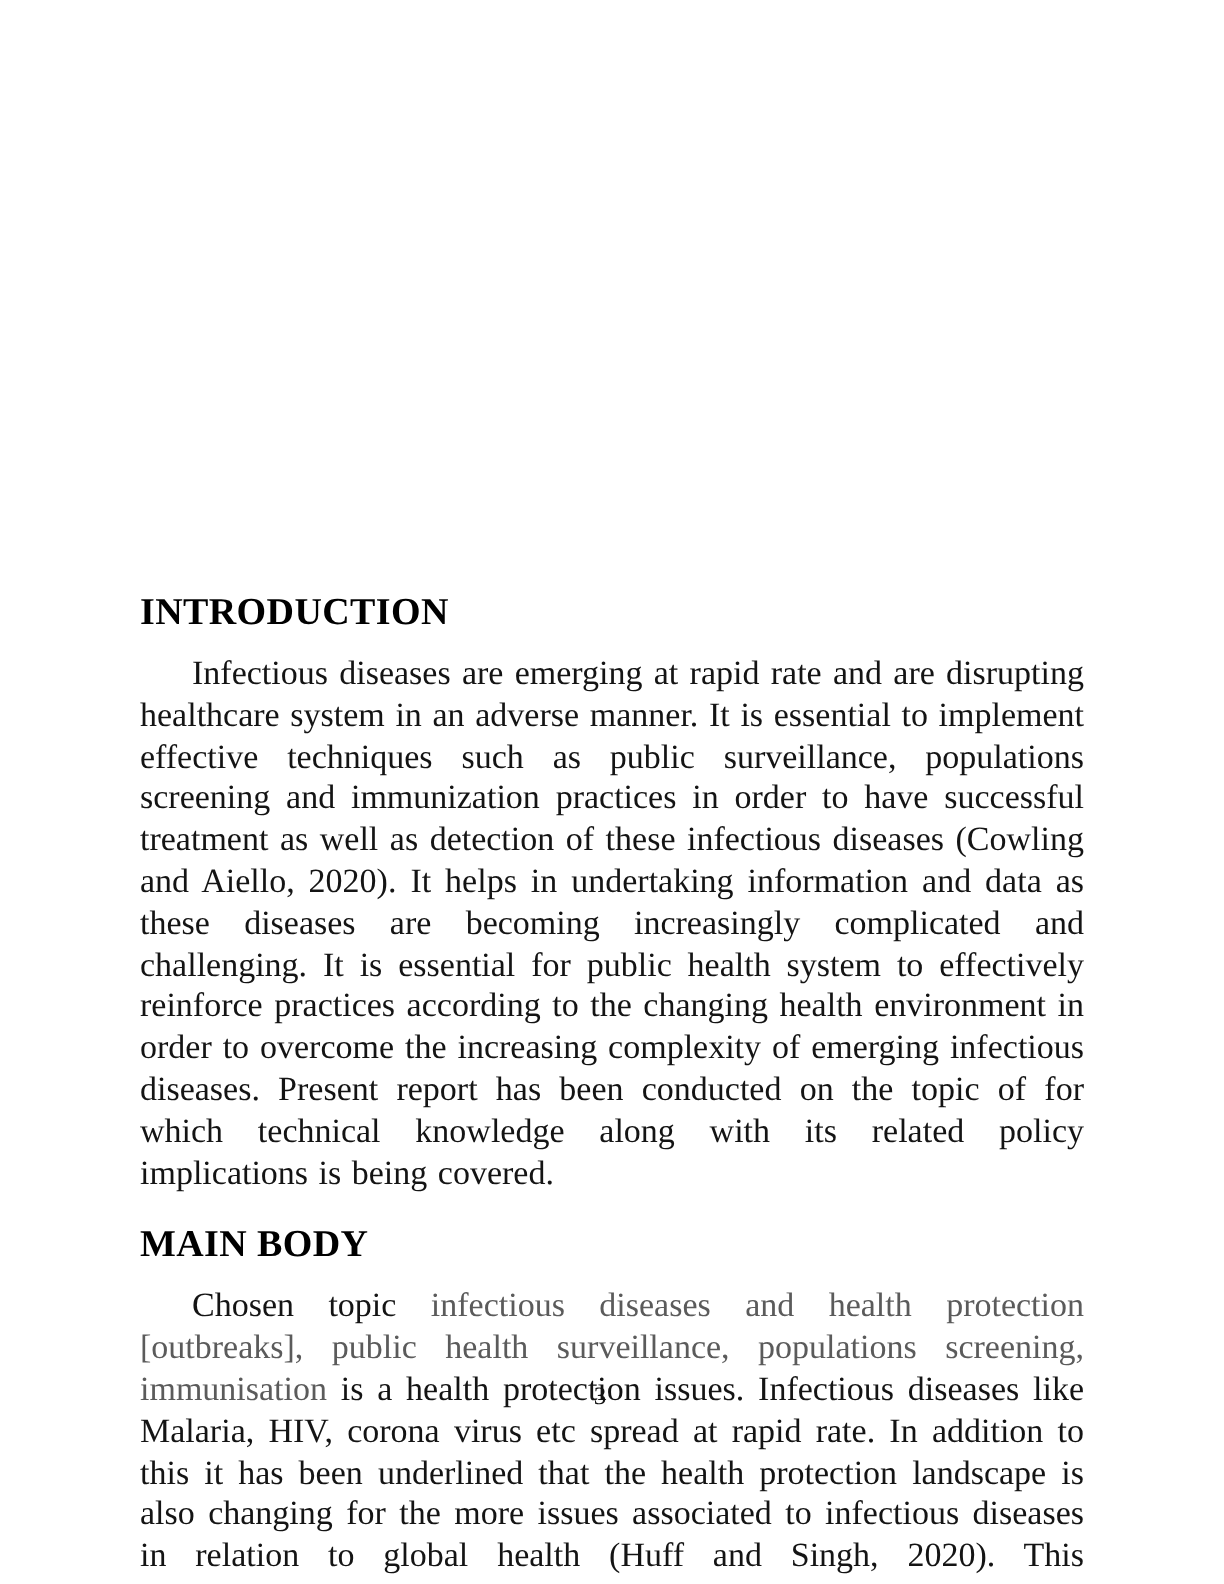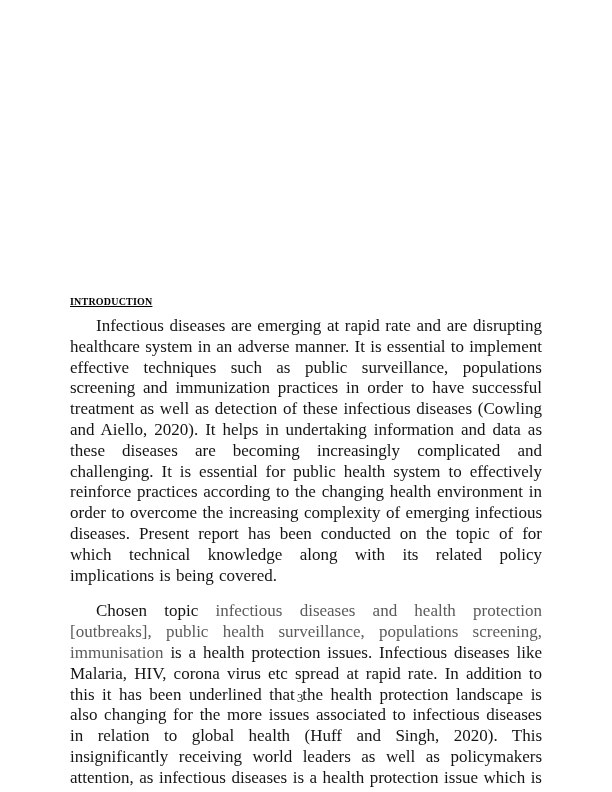--- a/index.html
+++ b/index.html
@@ -23,12 +23,11 @@
     top: 296px;
   }
   .section-heading {
-    font-size: 10px;
+    font-size: 19px;
     font-weight: bold;
     margin: 0 0 9px 0;
     color: #000000;
     letter-spacing: 0.2px;
-    text-decoration: underline;
   }
   .section + .section {
     margin-top: 15px;

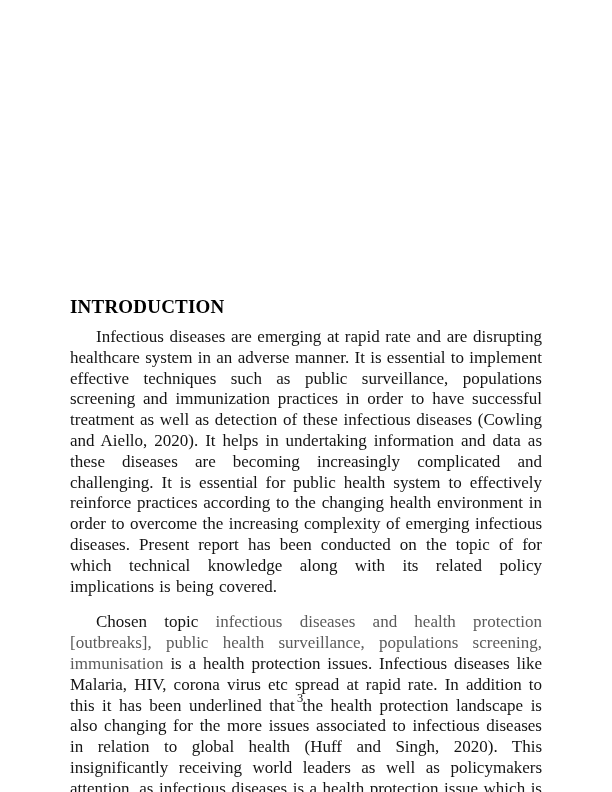--- a/index.html
+++ b/index.html
@@ -65,6 +65,7 @@
     </div>
 
     <div class="section">
+      <h2 class="section-heading">MAIN BODY</h2>
       <p class="body-paragraph"><span>Chosen topic </span><span class="muted-run">infectious diseases and health protection [outbreaks], public health surveillance, populations screening, immunisation</span><span> is a health protection issues. Infectious diseases like Malaria, HIV, corona virus etc spread at rapid rate. In addition to this it has been underlined that the health protection landscape is also changing for the more issues associated to infectious diseases in relation to global health (Huff and Singh, 2020). This insignificantly receiving world leaders as well as policymakers attention, as infectious diseases is a health protection issue which is having direct impact upon emergence of infections bacterial resistance and upon other factors. In addition to this it has been underlined that there is regular need for</span></p>
     </div>
 

